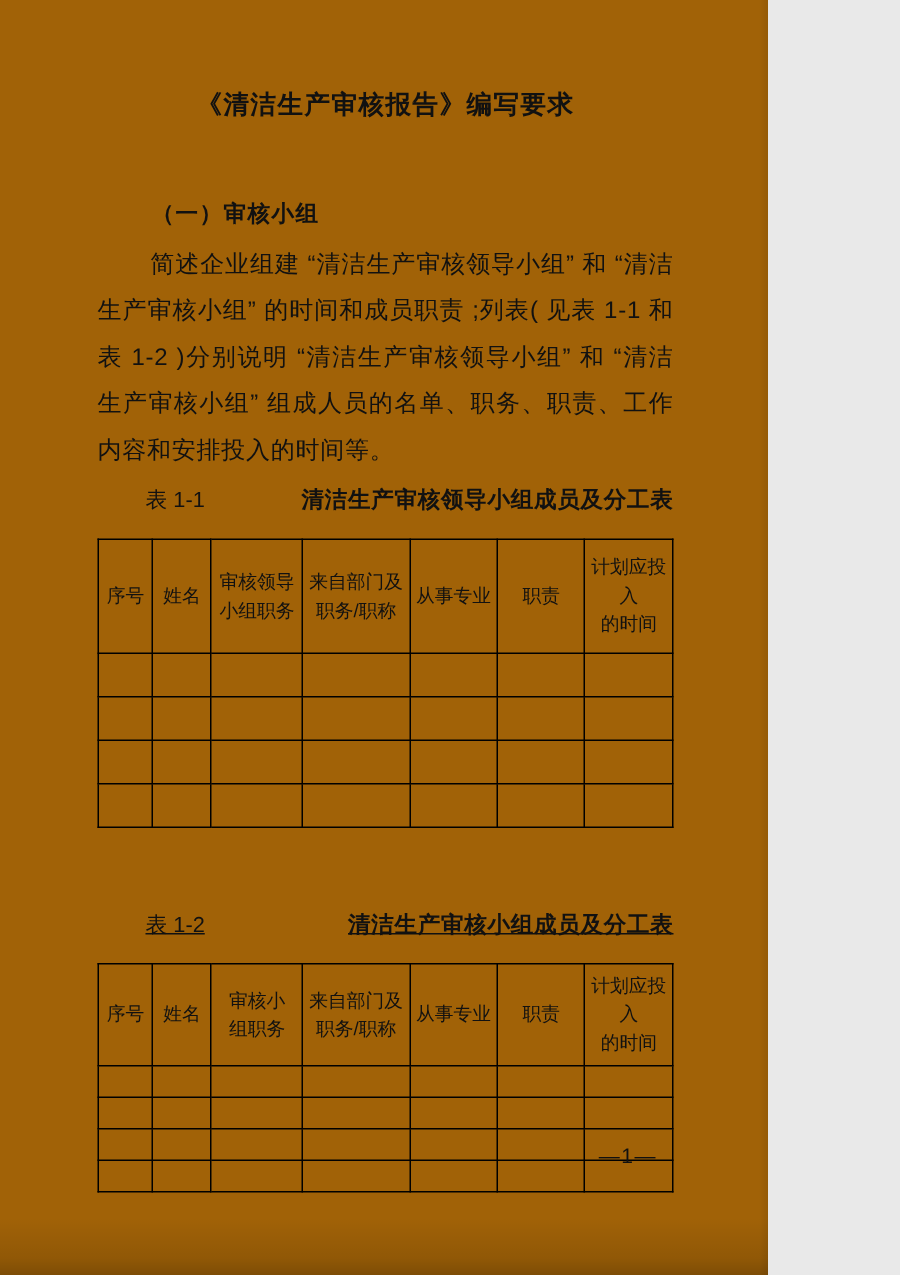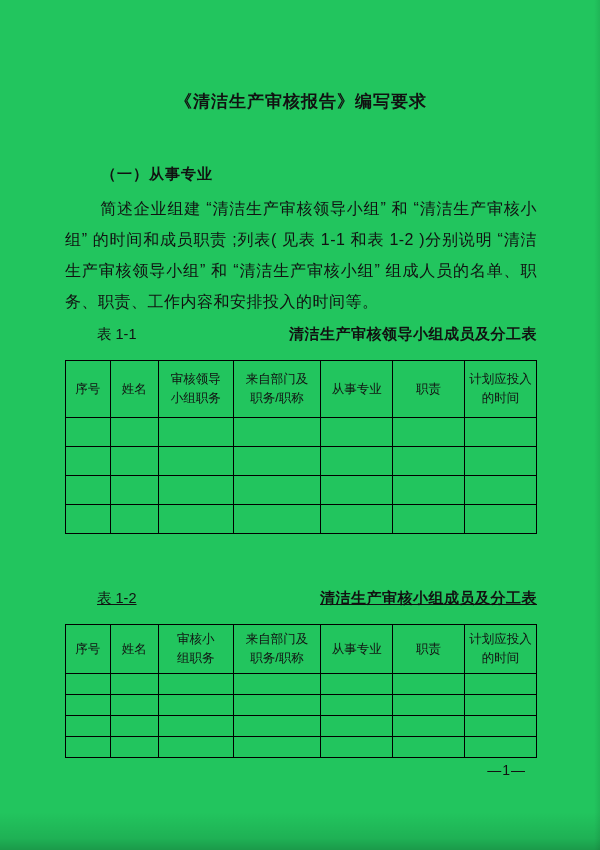--- a/index.html
+++ b/index.html
@@ -11,10 +11,10 @@
   }
   .page {
     position: relative;
-    width: 600px;
+    width: 512px;
     height: 850px;
-    background: #22c55e;
-    padding: 90px 63px 0 65px;
+    background: #a16207;
+    padding: 58px 63px 0 65px;
     overflow: hidden;
   }
   

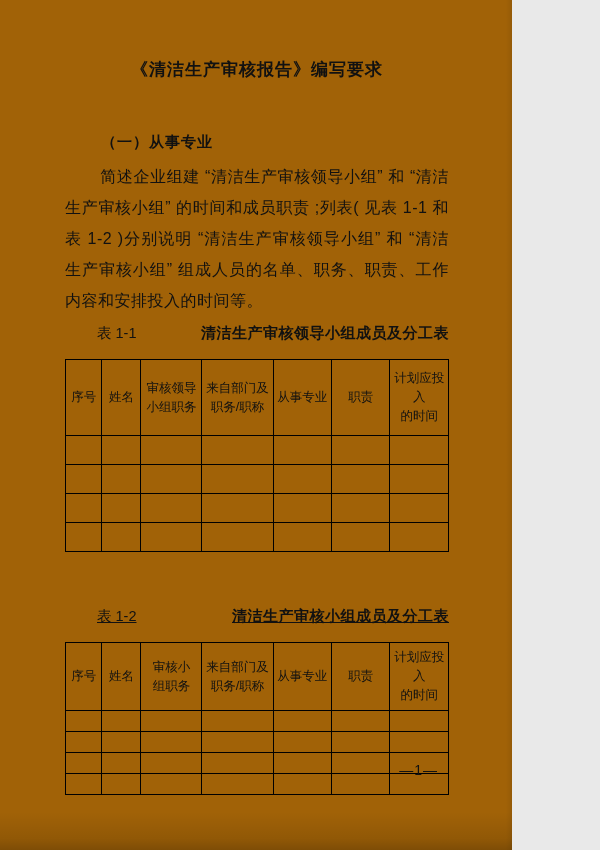--- a/index.html
+++ b/index.html
@@ -116,7 +116,7 @@
   <h1 class="doc-title">《清洁生产审核报告》编写要求</h1>
 
 
-  <h3 class="h-level2">（一）从事专业</h3>
+  <h3 class="h-level2">（一）审核小组</h3>
 
   <p class="body-para">简述企业组建 “清洁生产审核领导小组” 和 “清洁生产审核小组” 的时间和成员职责 ;列表( 见表 1-1 和表 1-2 )分别说明 “清洁生产审核领导小组” 和 “清洁生产审核小组” 组成人员的名单、职务、职责、工作内容和安排投入的时间等。</p>
 

